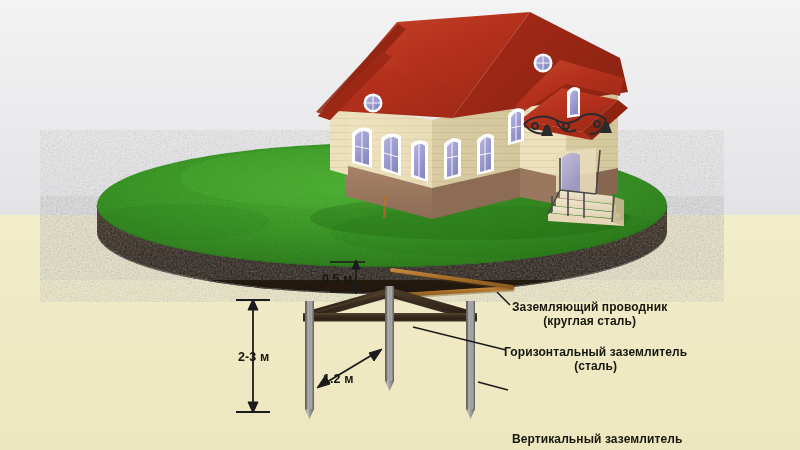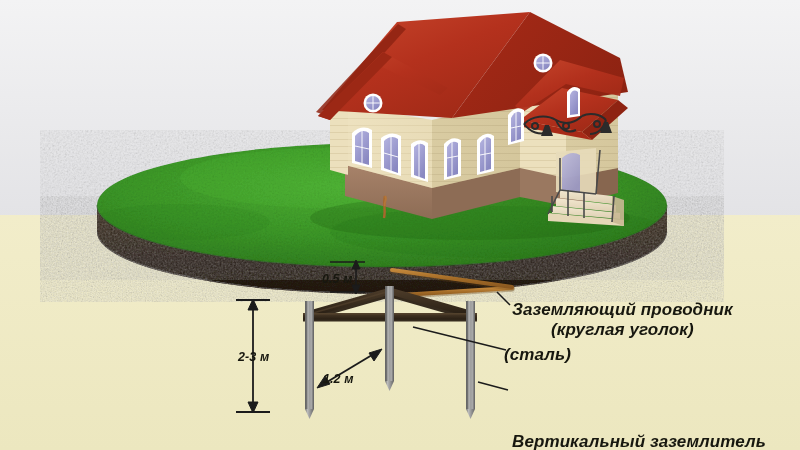--- a/index.html
+++ b/index.html
@@ -18,7 +18,6 @@
     color:#1b1b1b;
     white-space:nowrap;
     letter-spacing:0.1px;
-    font-style:italic;
   }
   .lbl-right { font-size:17px; text-align:center; line-height:1.18; color:#17170f; }
   .dim { font-size:12.5px; color:#17170f; }

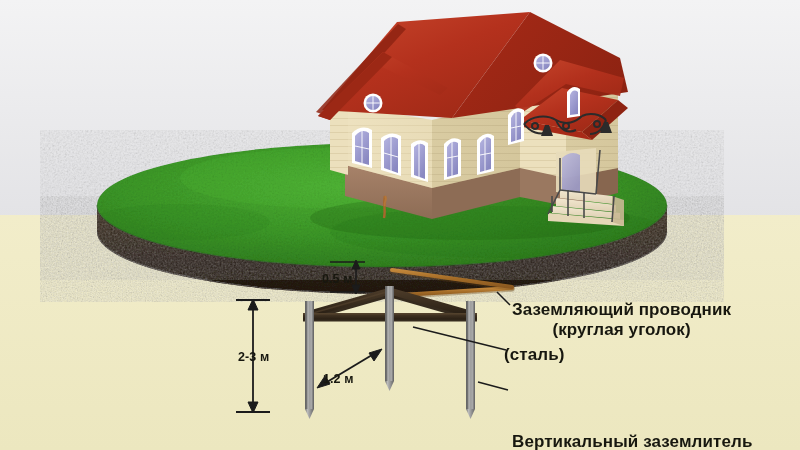--- a/index.html
+++ b/index.html
@@ -19,7 +19,7 @@
     white-space:nowrap;
     letter-spacing:0.1px;
   }
-  .lbl-right { font-size:17px; text-align:center; line-height:1.18; color:#17170f; }
+  .lbl-right { font-size:12px; text-align:center; line-height:1.18; color:#17170f; }
   .dim { font-size:12.5px; color:#17170f; }
   .lbl-right .l2 { display:block; }
 </style>

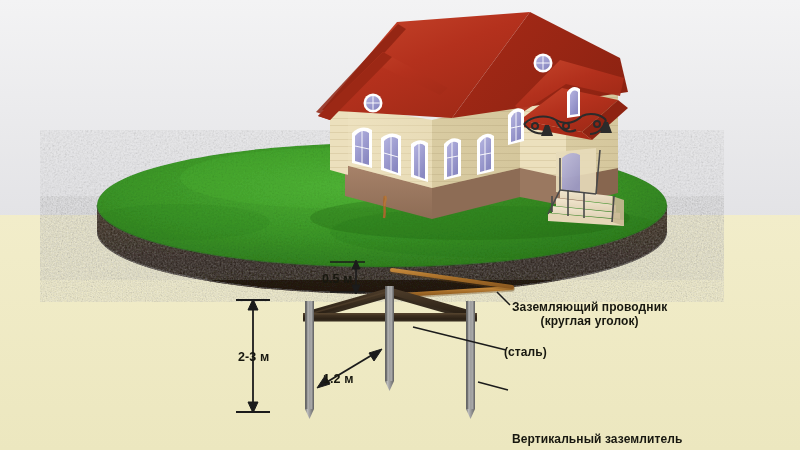--- a/index.html
+++ b/index.html
@@ -375,7 +375,7 @@
 
 <div class="lbl lbl-right" style="left:512px; top:300px;">
   <span>Заземляющий проводник</span>
-  <span class="l2">(круглая уголок)</span>
+  <span class="l2">(круглая сталь)</span>
 </div>
 
 <div class="lbl lbl-right" style="left:504px; top:345px;">

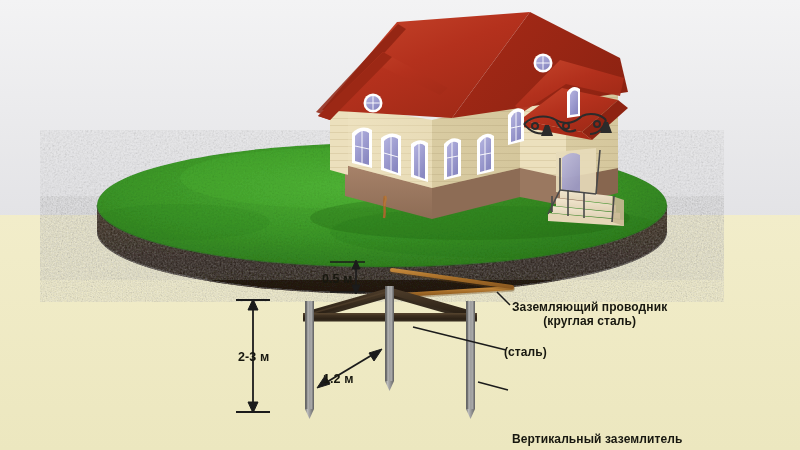--- a/index.html
+++ b/index.html
@@ -379,6 +379,7 @@
 </div>
 
 <div class="lbl lbl-right" style="left:504px; top:345px;">
+  <span>Горизонтальный заземлитель</span>
   <span class="l2">(сталь)</span>
 </div>
 

